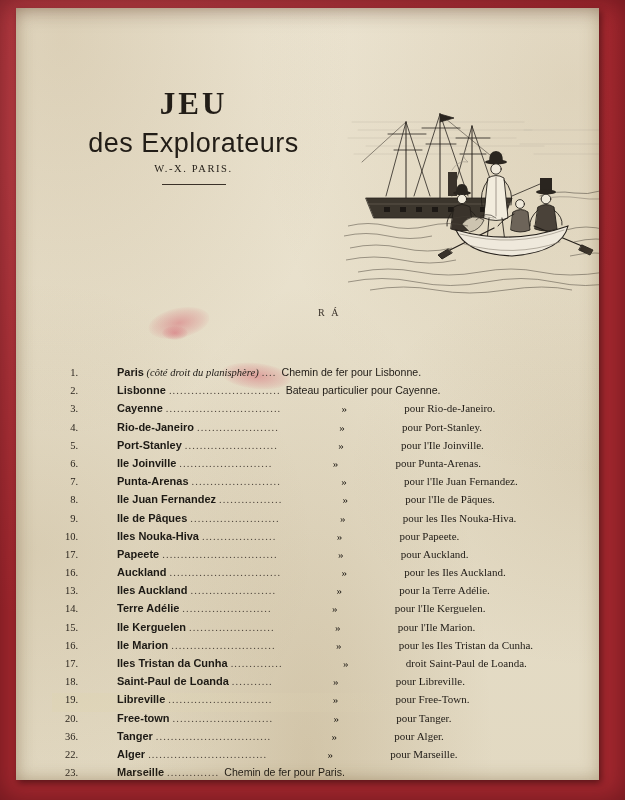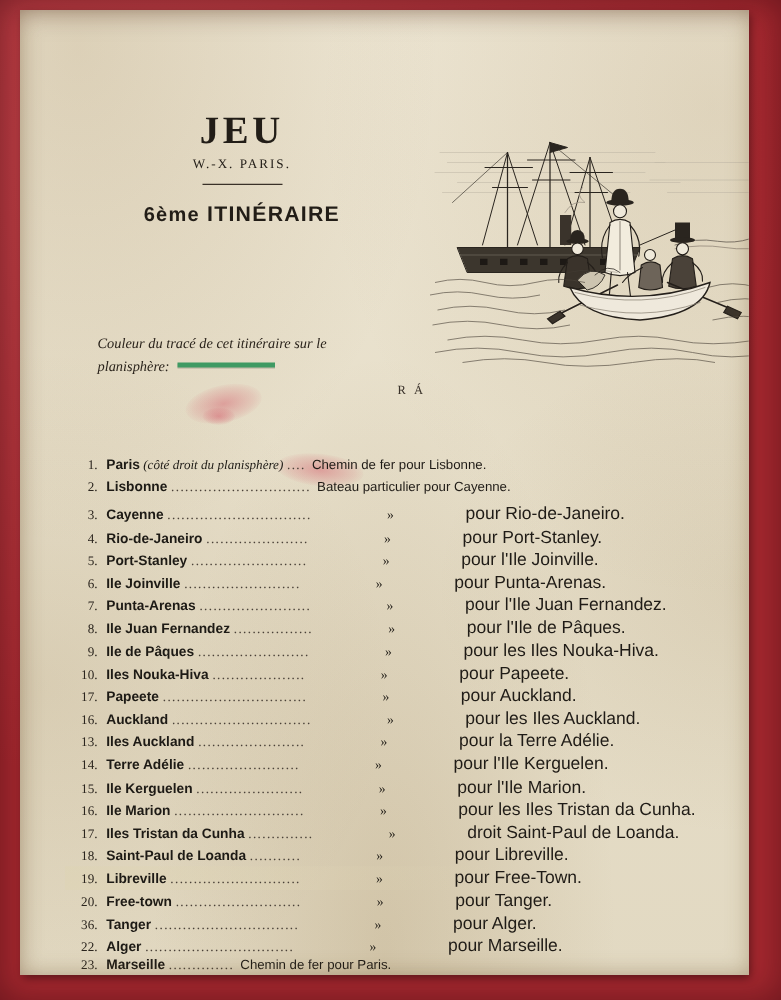--- a/index.html
+++ b/index.html
@@ -253,6 +253,7 @@
 
       <div id="title-block">
         <div id="title-line1">JEU</div>
+        <div id="title-line2">des Explorateurs</div>
         <div id="publisher">W.-X.  PARIS.</div>
         <div id="rule"></div>
         <div id="itinerary-line">

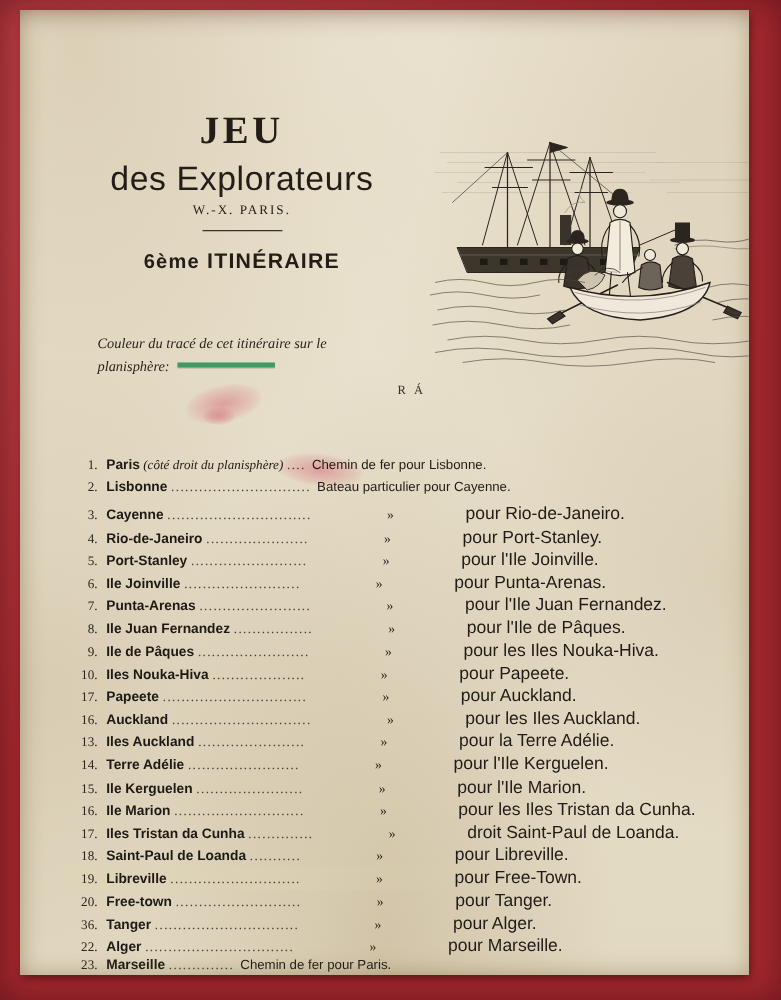--- a/index.html
+++ b/index.html
@@ -256,10 +256,6 @@
         <div id="title-line2">des Explorateurs</div>
         <div id="publisher">W.-X.  PARIS.</div>
         <div id="rule"></div>
-        <div id="itinerary-line">
-          <span class="ord">6ème</span>
-          <span>ITINÉRAIRE</span>
-        </div>
       </div>
 
       <div id="colour-note">

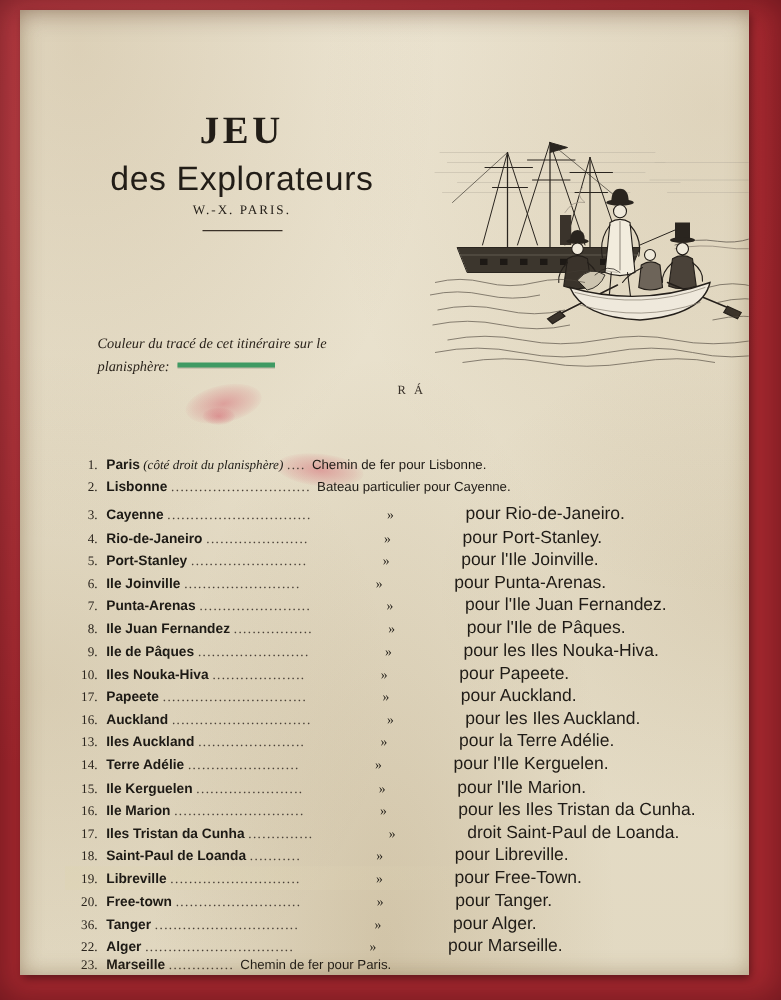--- a/index.html
+++ b/index.html
@@ -258,10 +258,6 @@
         <div id="rule"></div>
       </div>
 
-      <div id="colour-note">
-        <span>Couleur du tracé de cet itinéraire sur le</span><br>
-        <span>planisphère:</span><span id="colour-swatch"></span>
-      </div>
 
       <div class="stain" id="stain1"></div>
       <div class="stain" id="stain3"></div>

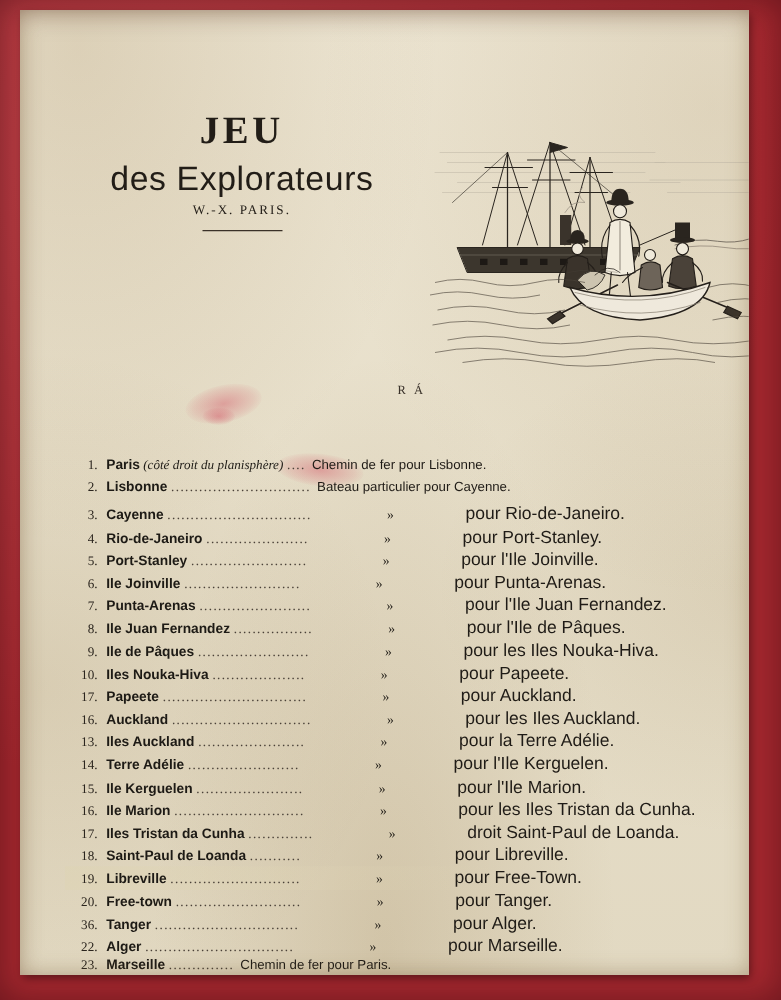--- a/index.html
+++ b/index.html
@@ -198,6 +198,7 @@
     font-size: 11px;
     font-weight: 700;
     color: #1d1a15;
+    margin-left: 32px;
   }
   .place .note {
     font-family: "Liberation Serif", serif;

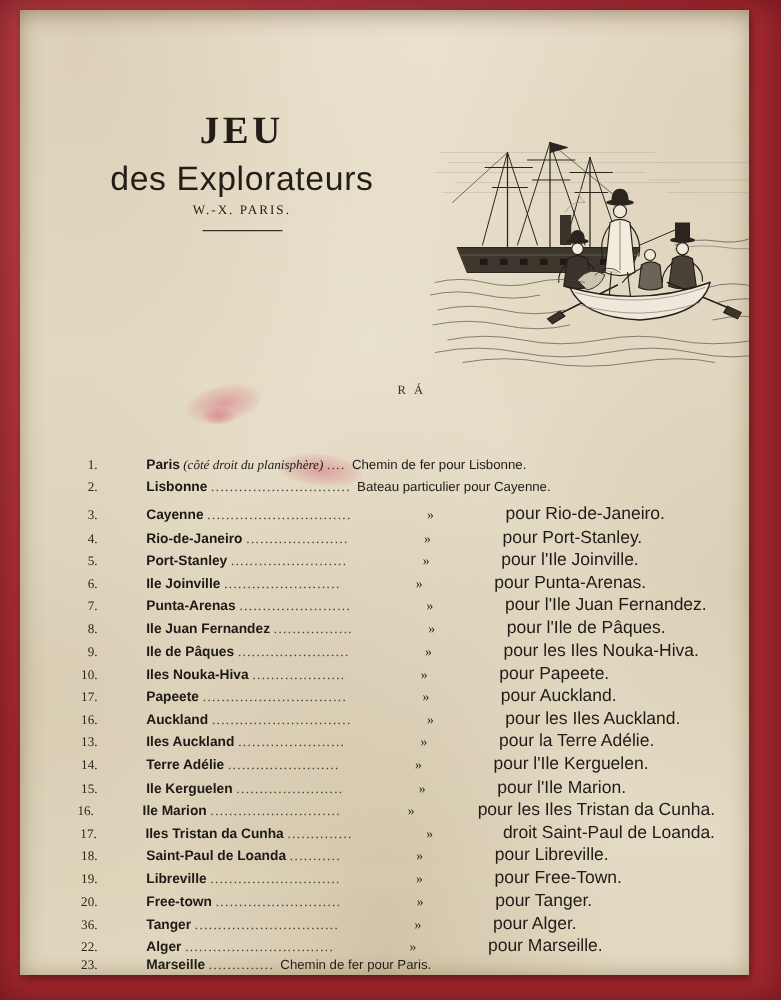--- a/index.html
+++ b/index.html
@@ -225,8 +225,8 @@
     font-size: 11px;
   }
   .dest {
-    font-family: Liberation Sans, sans-serif;
-    font-size: 14px;
+    font-family: Liberation Serif, serif;
+    font-size: 11px;
     color: #1f1b16;
     text-align: right;
   }

